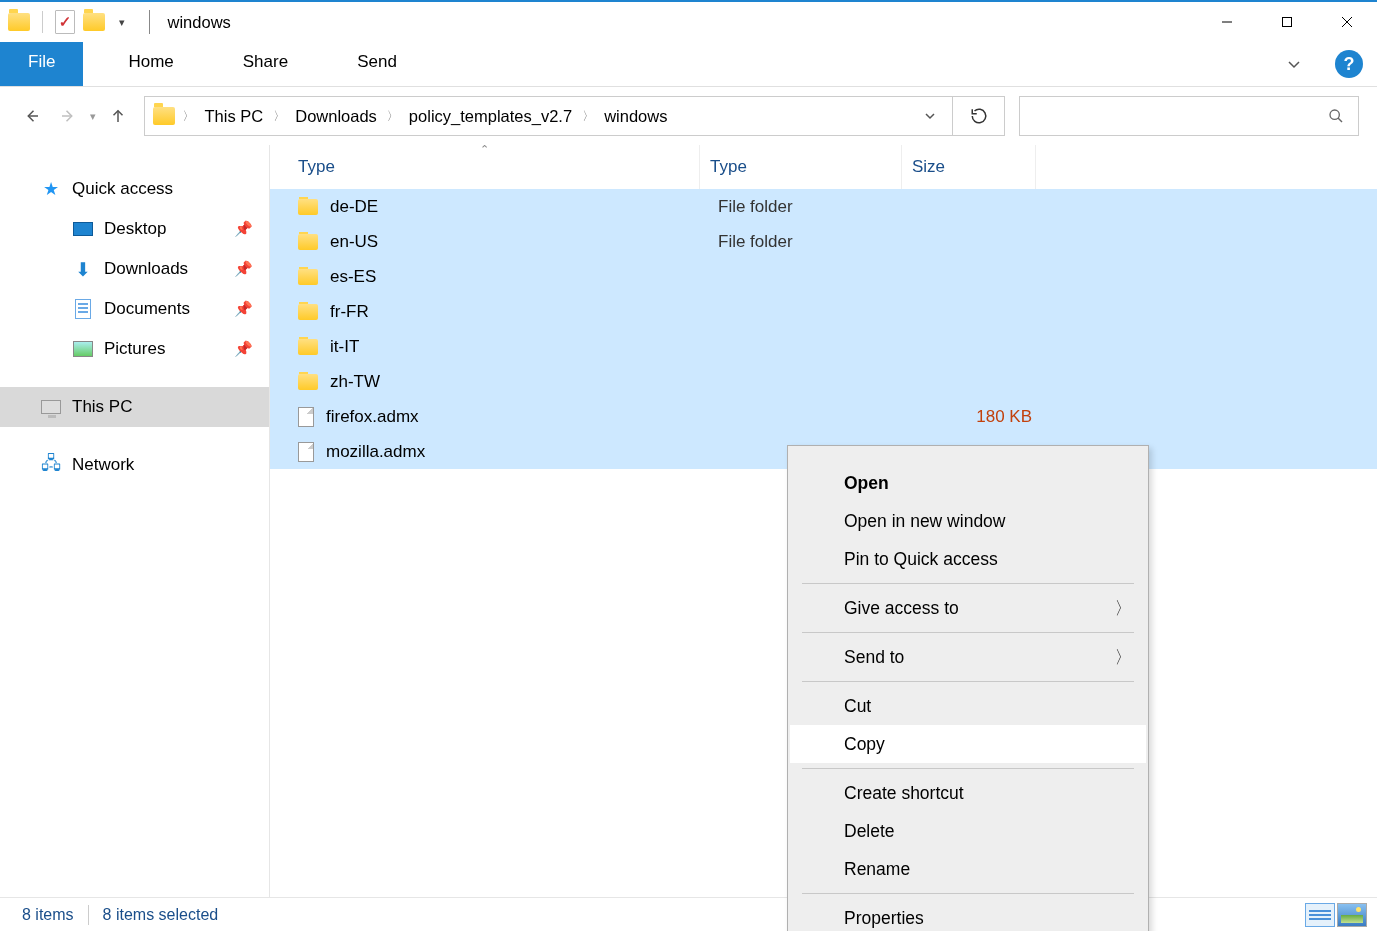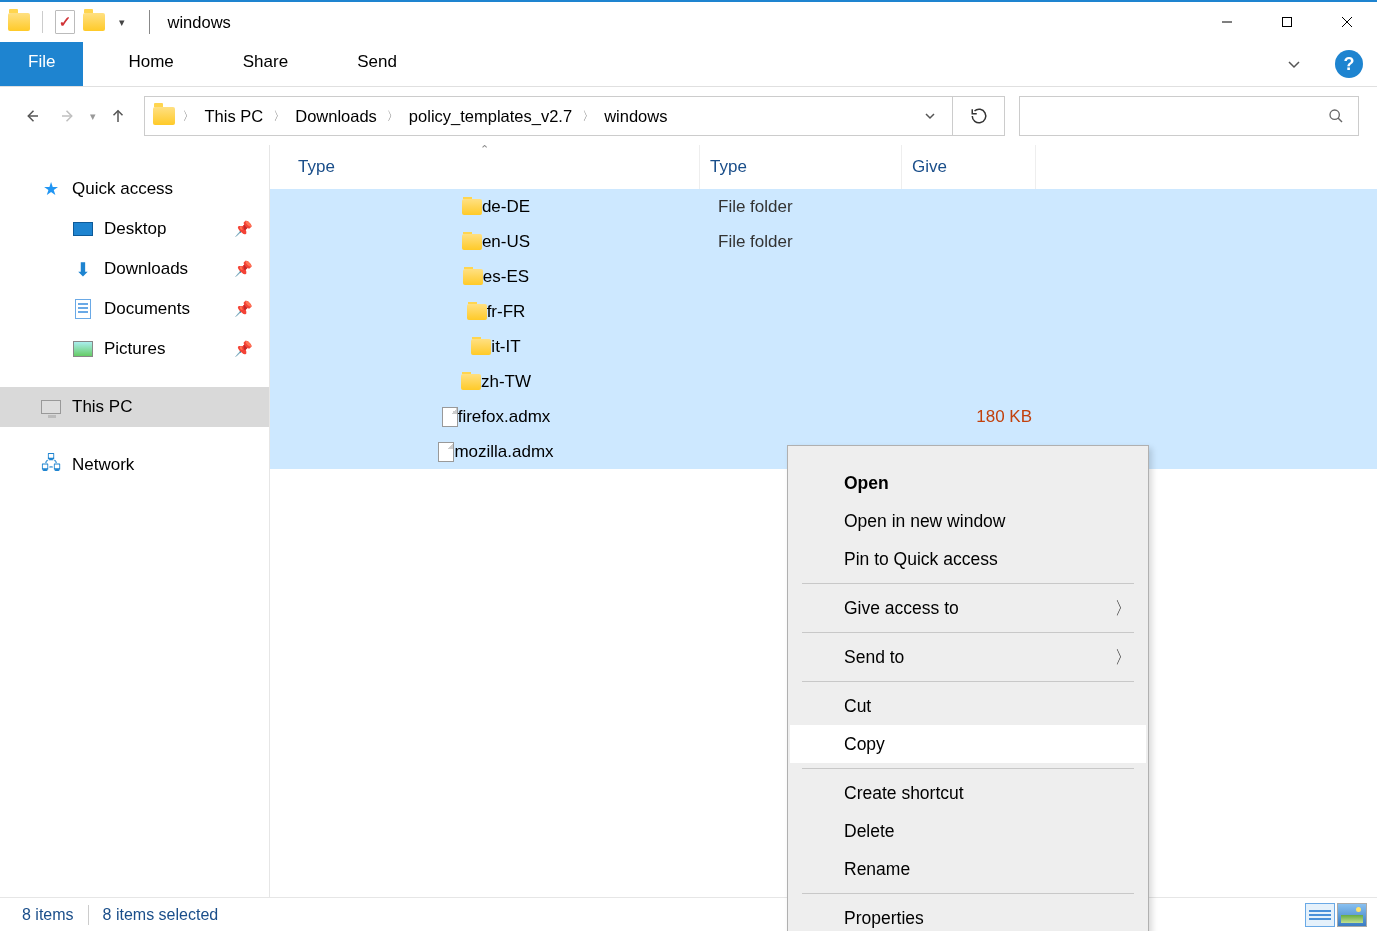--- a/index.html
+++ b/index.html
@@ -260,7 +260,7 @@
             <span>Type</span>
           </div>
         <div class="col col-size" style="padding-left:10px">
-            <span>Give</span>
+            <span>Size</span>
           </div>
       </div>
       <div class="filelist" id="filelist">

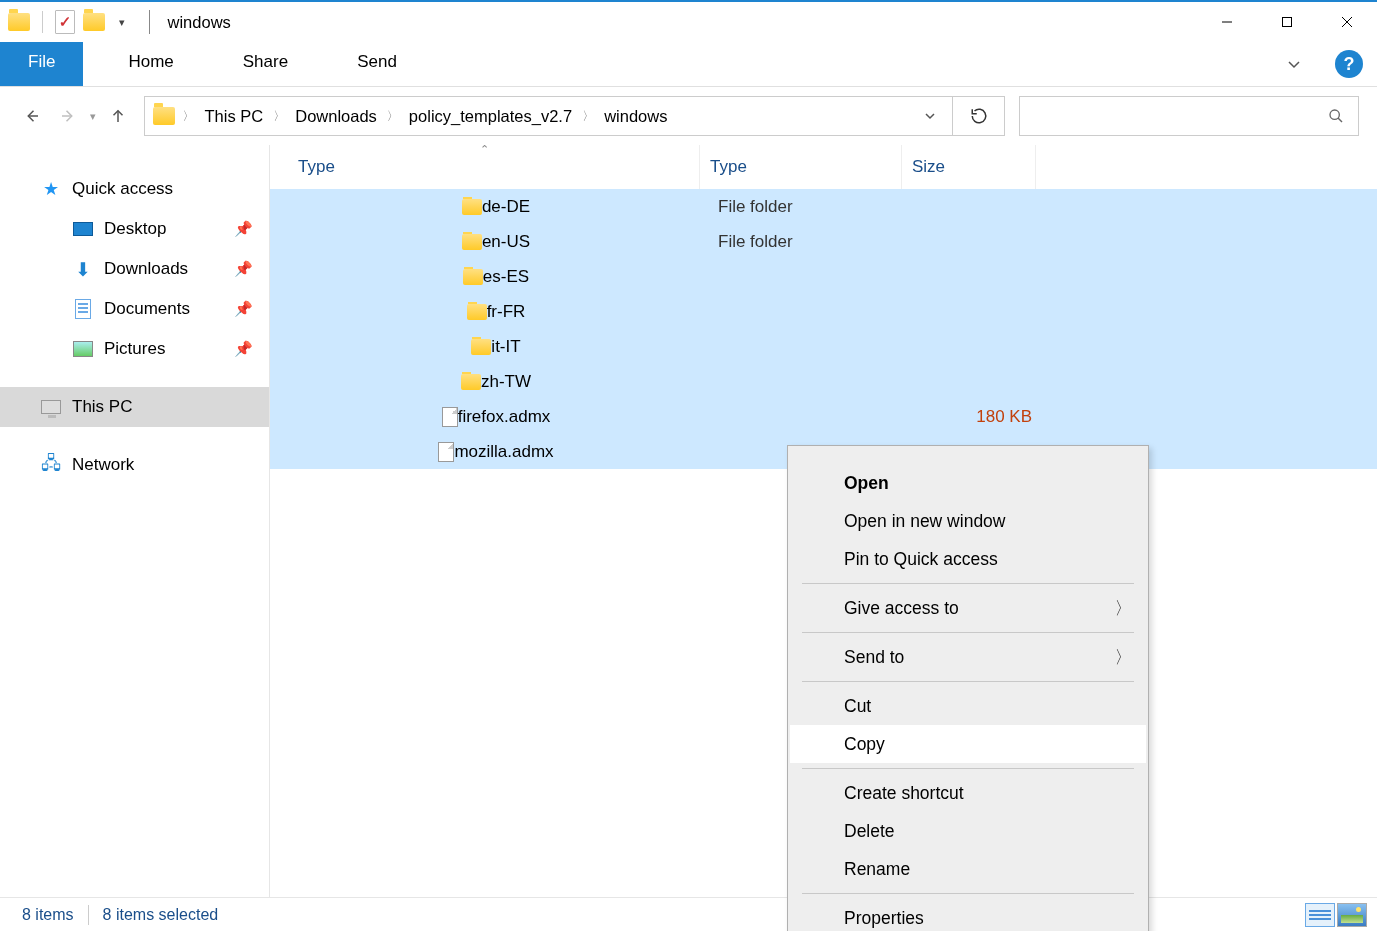--- a/index.html
+++ b/index.html
@@ -61,7 +61,7 @@
   .filelist { }
   .file-row { display:flex; height:35px; align-items:center; font-size:17px; }
   .file-row.selected { background:#cde8ff; }
-  .file-row .c-name { width:440px; display:flex; align-items:center; padding-left:12px; gap:0; overflow:hidden; white-space:nowrap;justify-content:center;}
+  .file-row .c-name { width:440px; display:flex; align-items:center; padding-left:28px; gap:12px; overflow:hidden; white-space:nowrap;}
   .file-row .c-type { width:202px; color:#333; padding-left:8px;}
   .file-row .c-size { width:130px; text-align:right; padding-right:10px; color:#c2410c;}
   .file-ic { width:20px; height:16px; }

